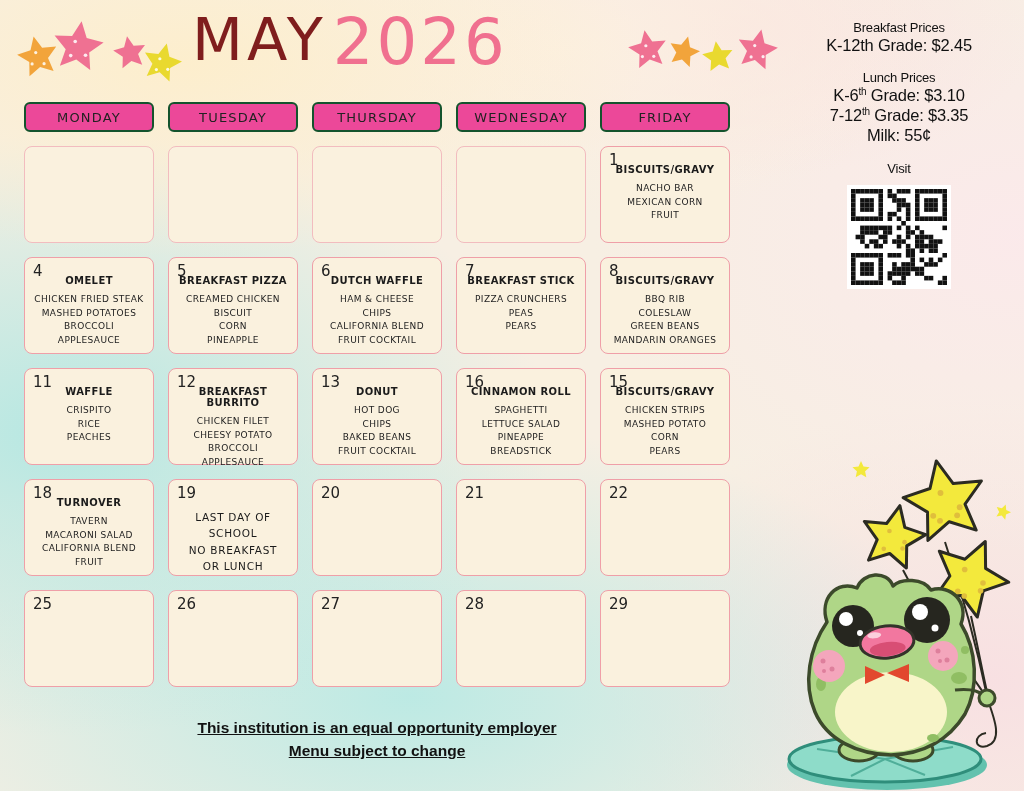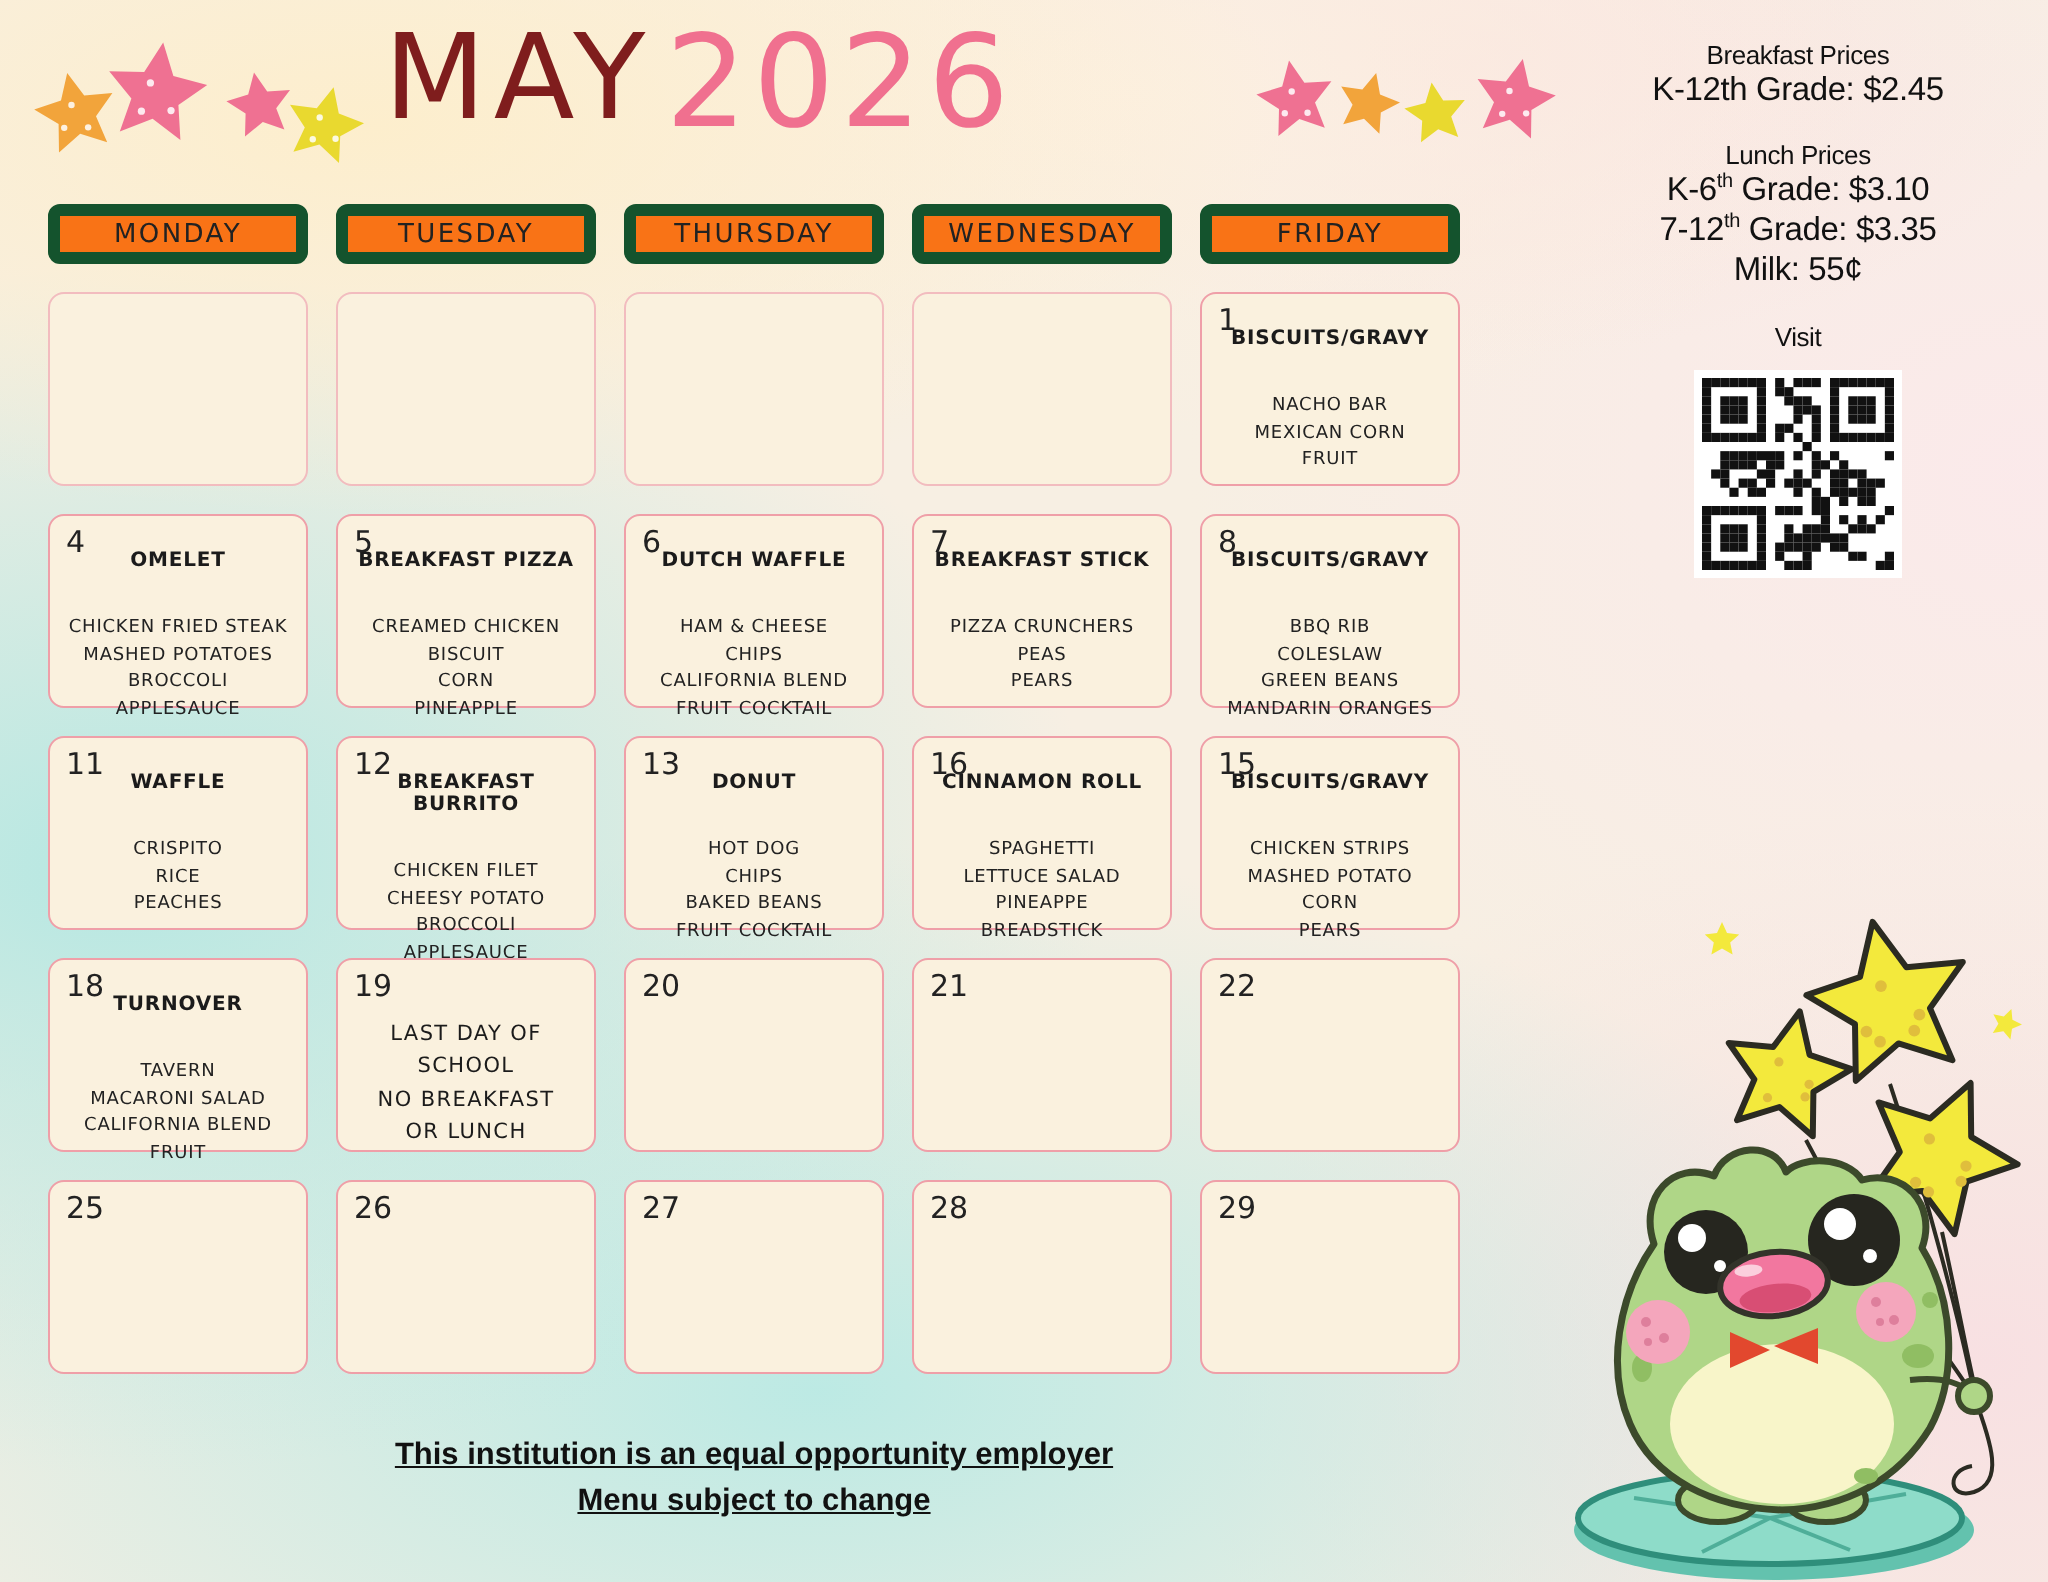--- a/index.html
+++ b/index.html
@@ -30,7 +30,7 @@
     display:grid; grid-template-columns:repeat(5,1fr);
     grid-template-rows:30px repeat(5,97px); gap:14px; }
   .day-header {
-    background:#f97316; border:6px solid #14532d; border-radius:6px;
+    background:#ec4899; border:2px solid #14532d; border-radius:6px;
     display:flex; align-items:center; justify-content:center;
     font-size:13px; letter-spacing:1.2px; color:#222; }
   .cell { position:relative; background:#FAF1DE; border:1.5px solid #EF9FA8;

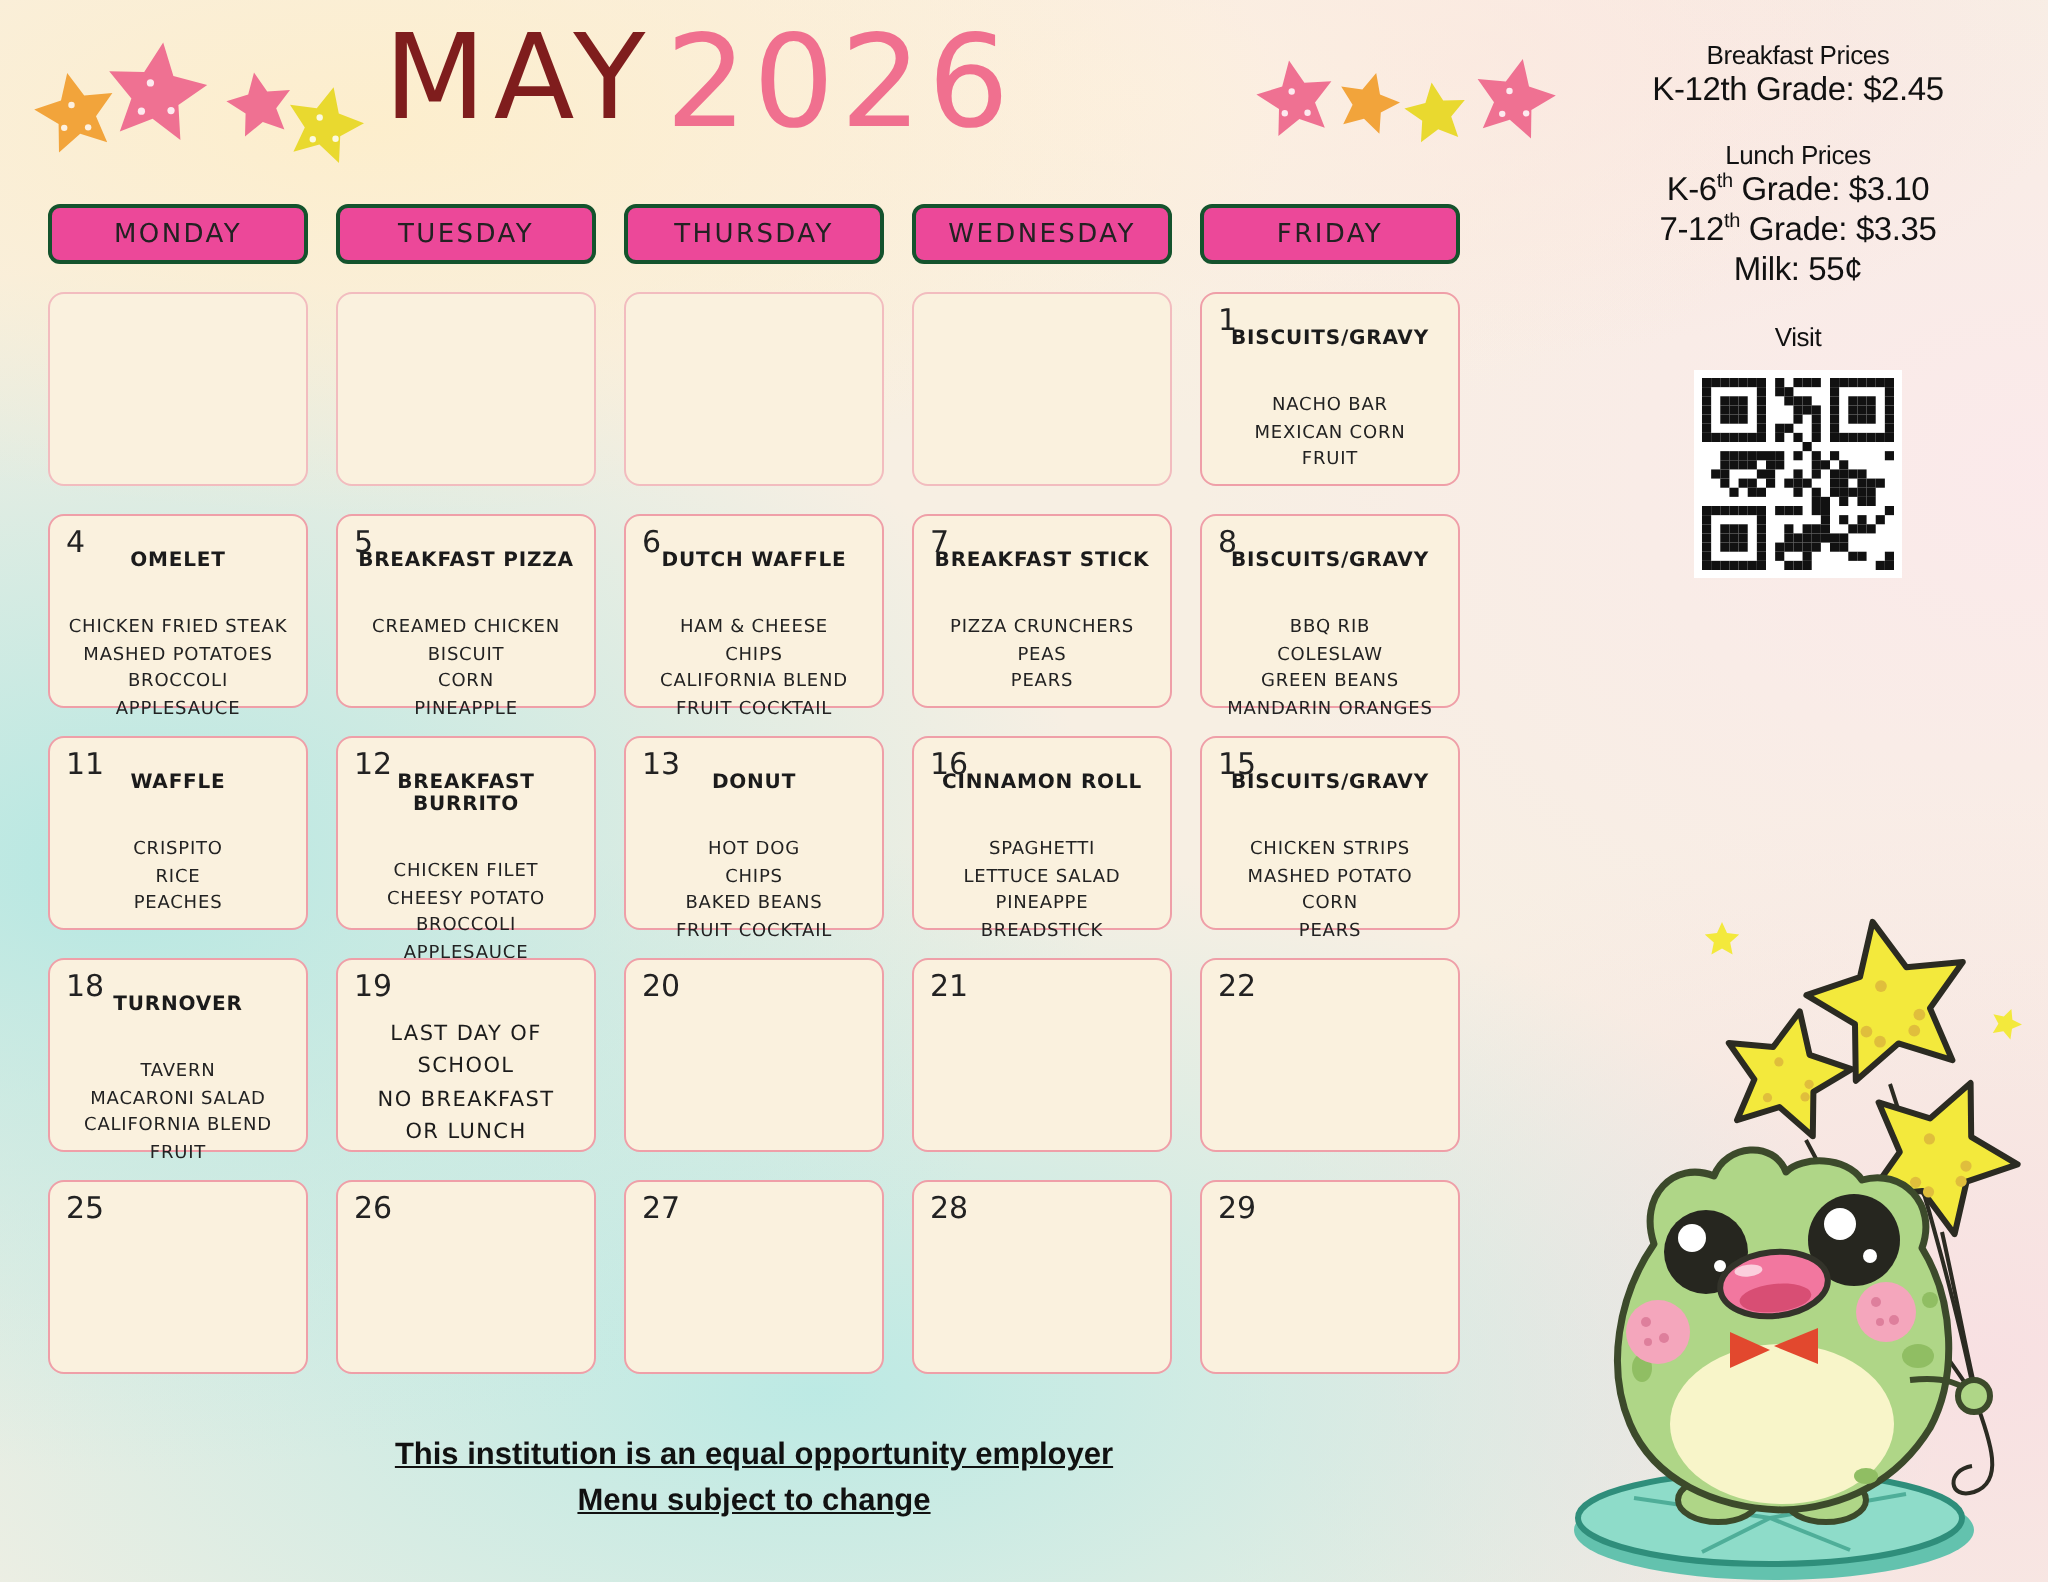--- a/index.html
+++ b/index.html
@@ -39,7 +39,7 @@
   .day-num { position:absolute; left:8px; top:4px; font-size:15px; color:#222; }
   .cell-title { margin-top:14px; font-size:10px; font-weight:700;
     letter-spacing:.4px; color:#1b1b1b; }
-  .cell-items { margin-top:22px; font-size:9px; letter-spacing:.4px; line-height:1.5; color:#222;text-align:center; }
+  .cell-items { margin-top:7px; font-size:9px; letter-spacing:.4px; line-height:1.5; color:#222;text-align:center; }
   .cell-note { margin-top:26px; font-size:10.5px; font-weight:400;
     letter-spacing:.7px; line-height:1.55; color:#1b1b1b; }
   

